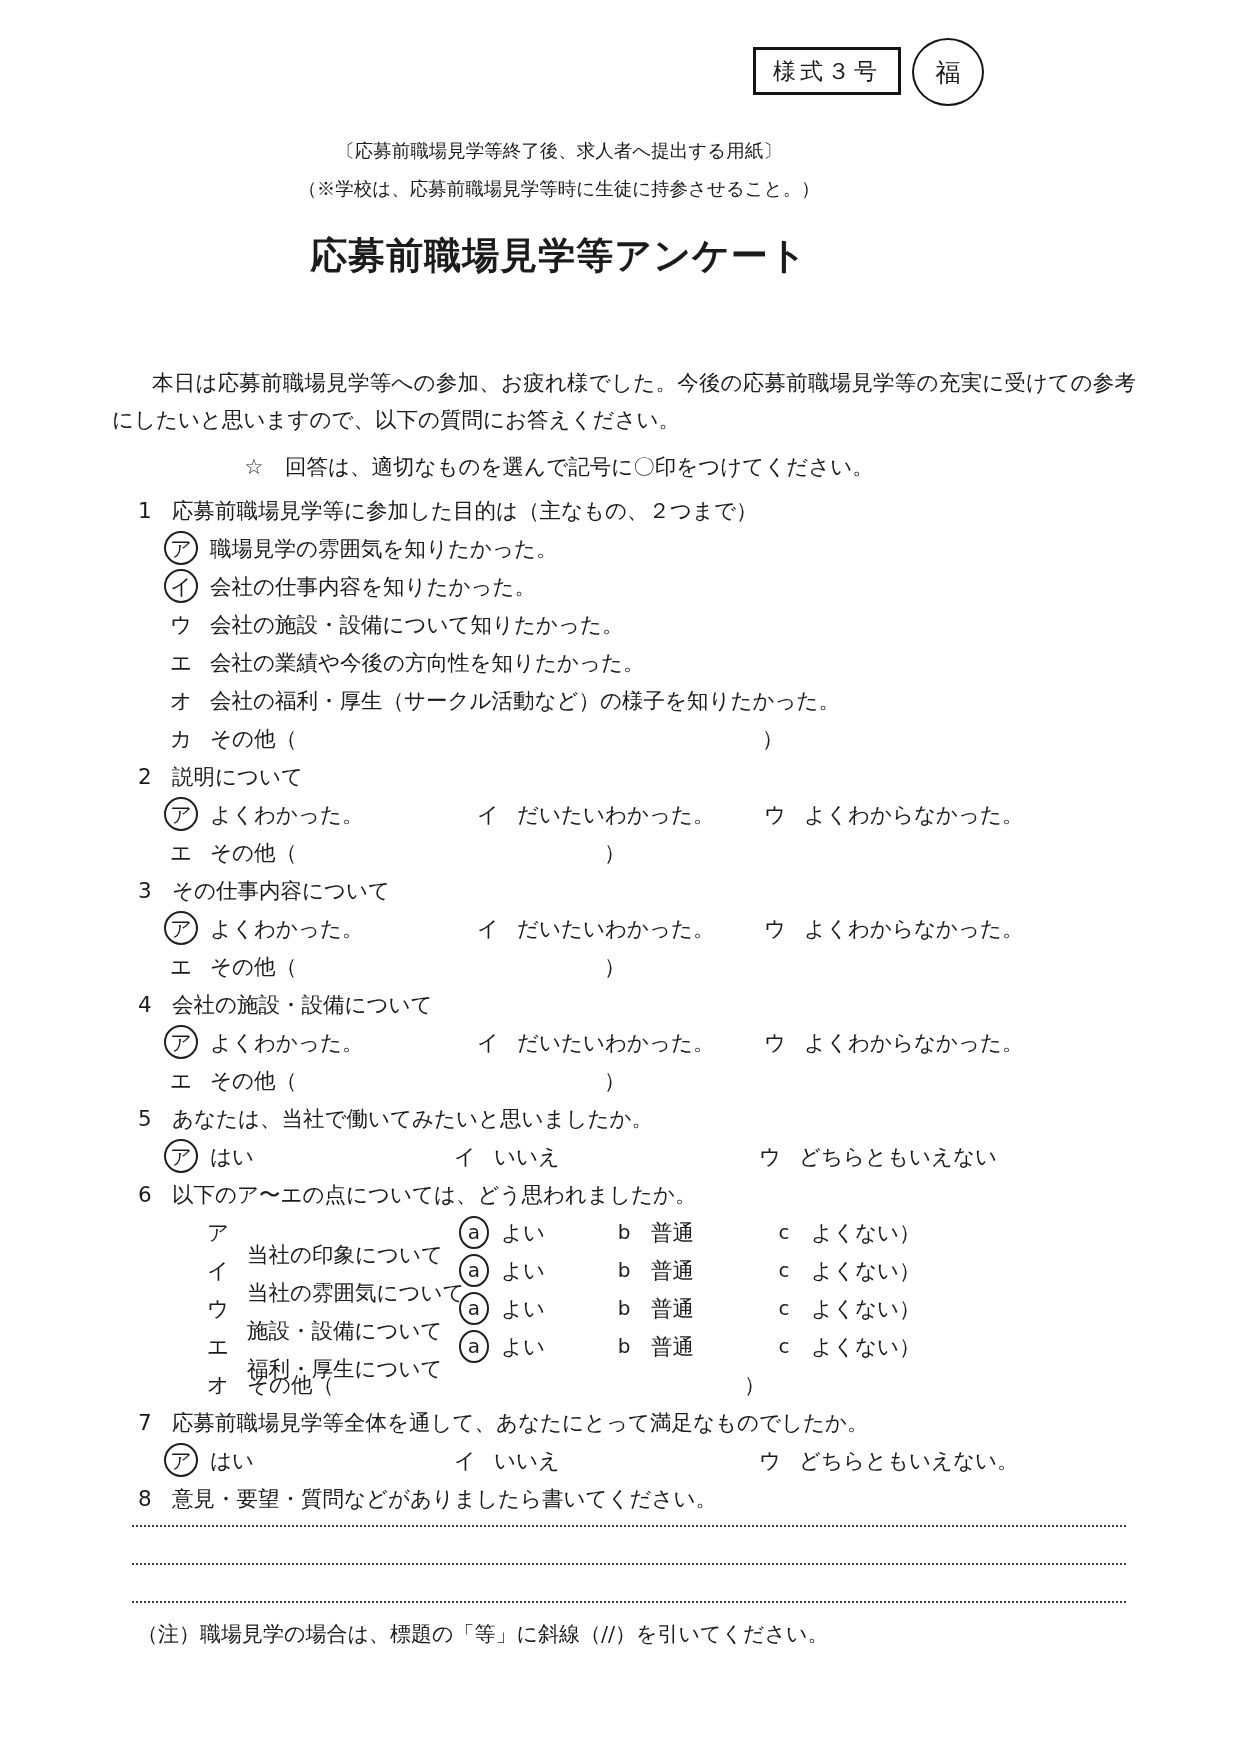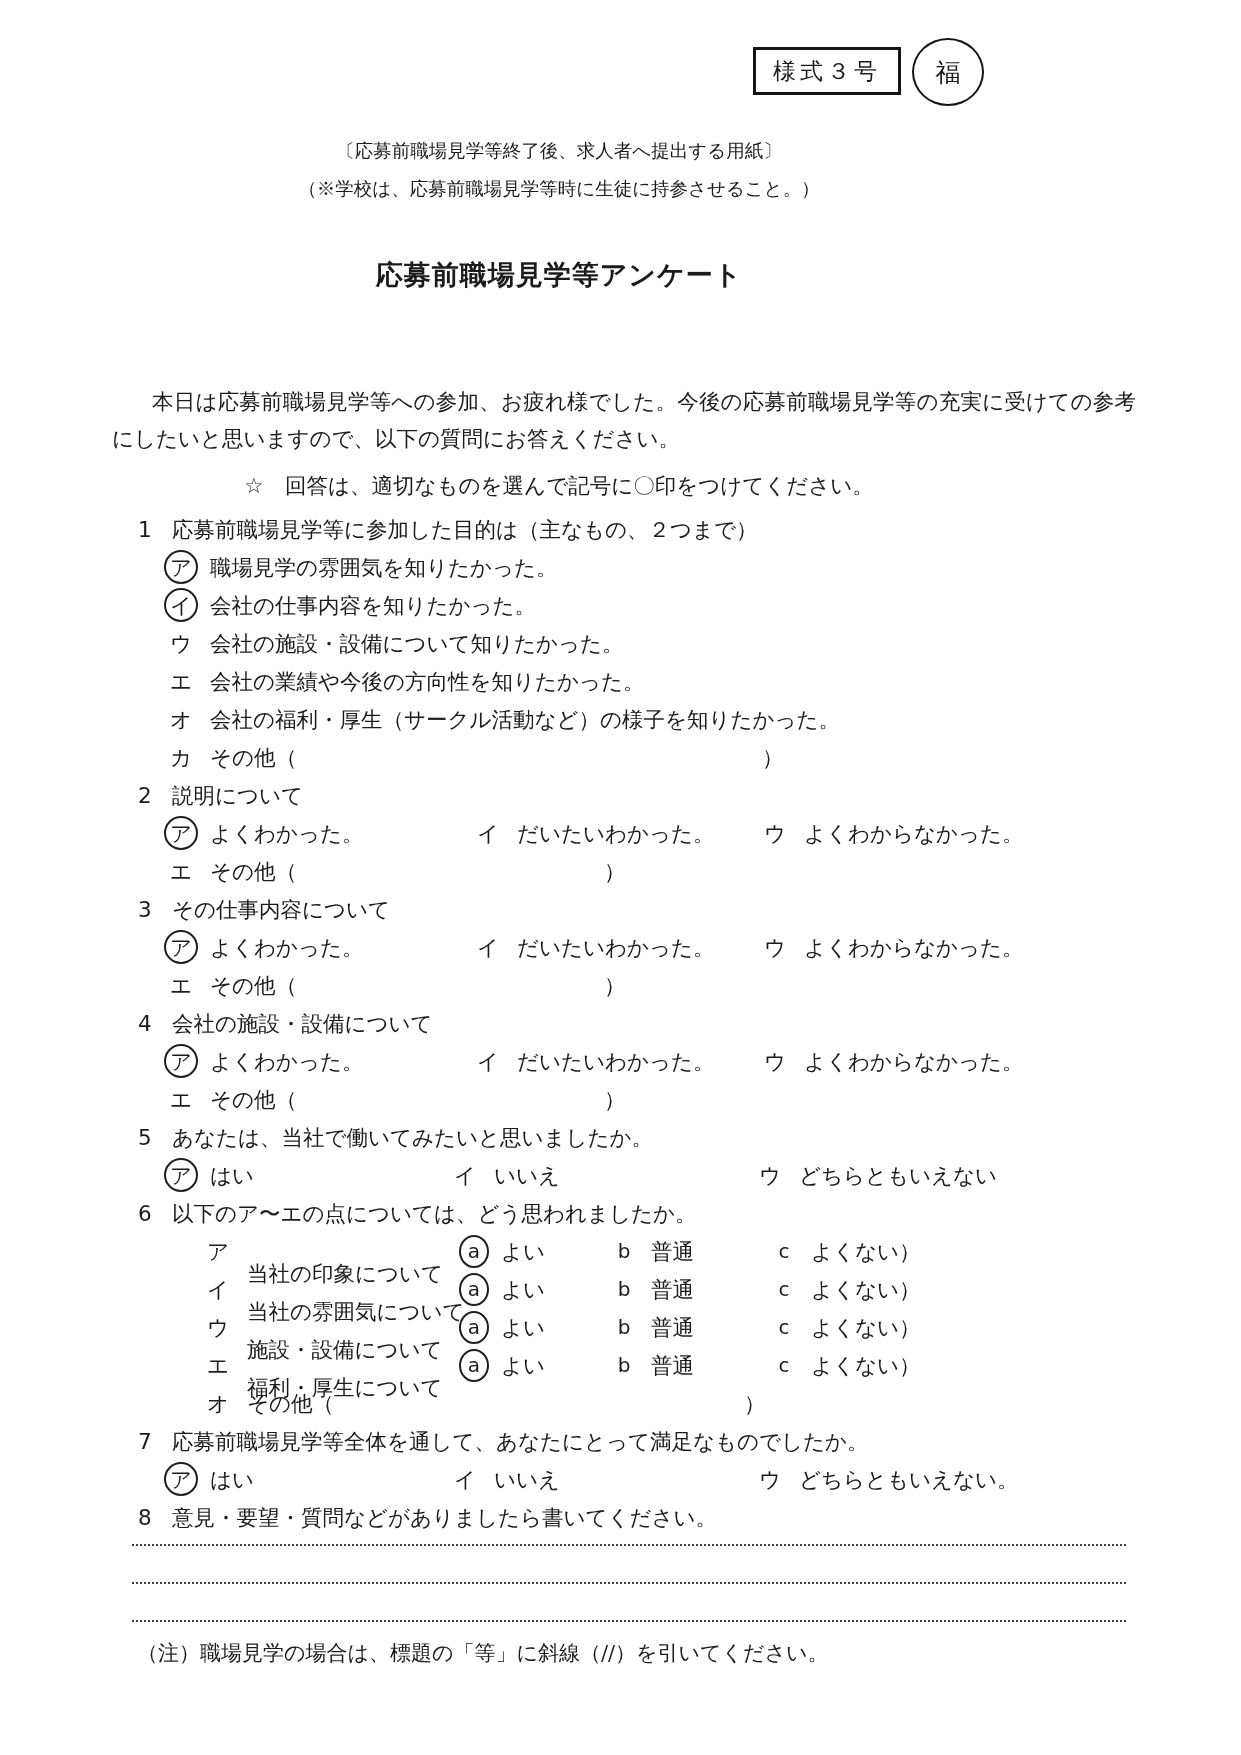--- a/index.html
+++ b/index.html
@@ -29,7 +29,7 @@
   .head-note { font-size: 18.5px; line-height: 26px; }
   .head-note + .head-note { margin-top: 12px; font-family: Liberation Serif, serif; }
   .form-title {
-    margin-top: 49px; font-size: 27px; line-height: 48px; font-weight: bold; letter-spacing: 1px;
+    margin-top: 30px; font-size: 37px; line-height: 48px; font-weight: bold; letter-spacing: 1px;
   }
 
   .intro-par {

